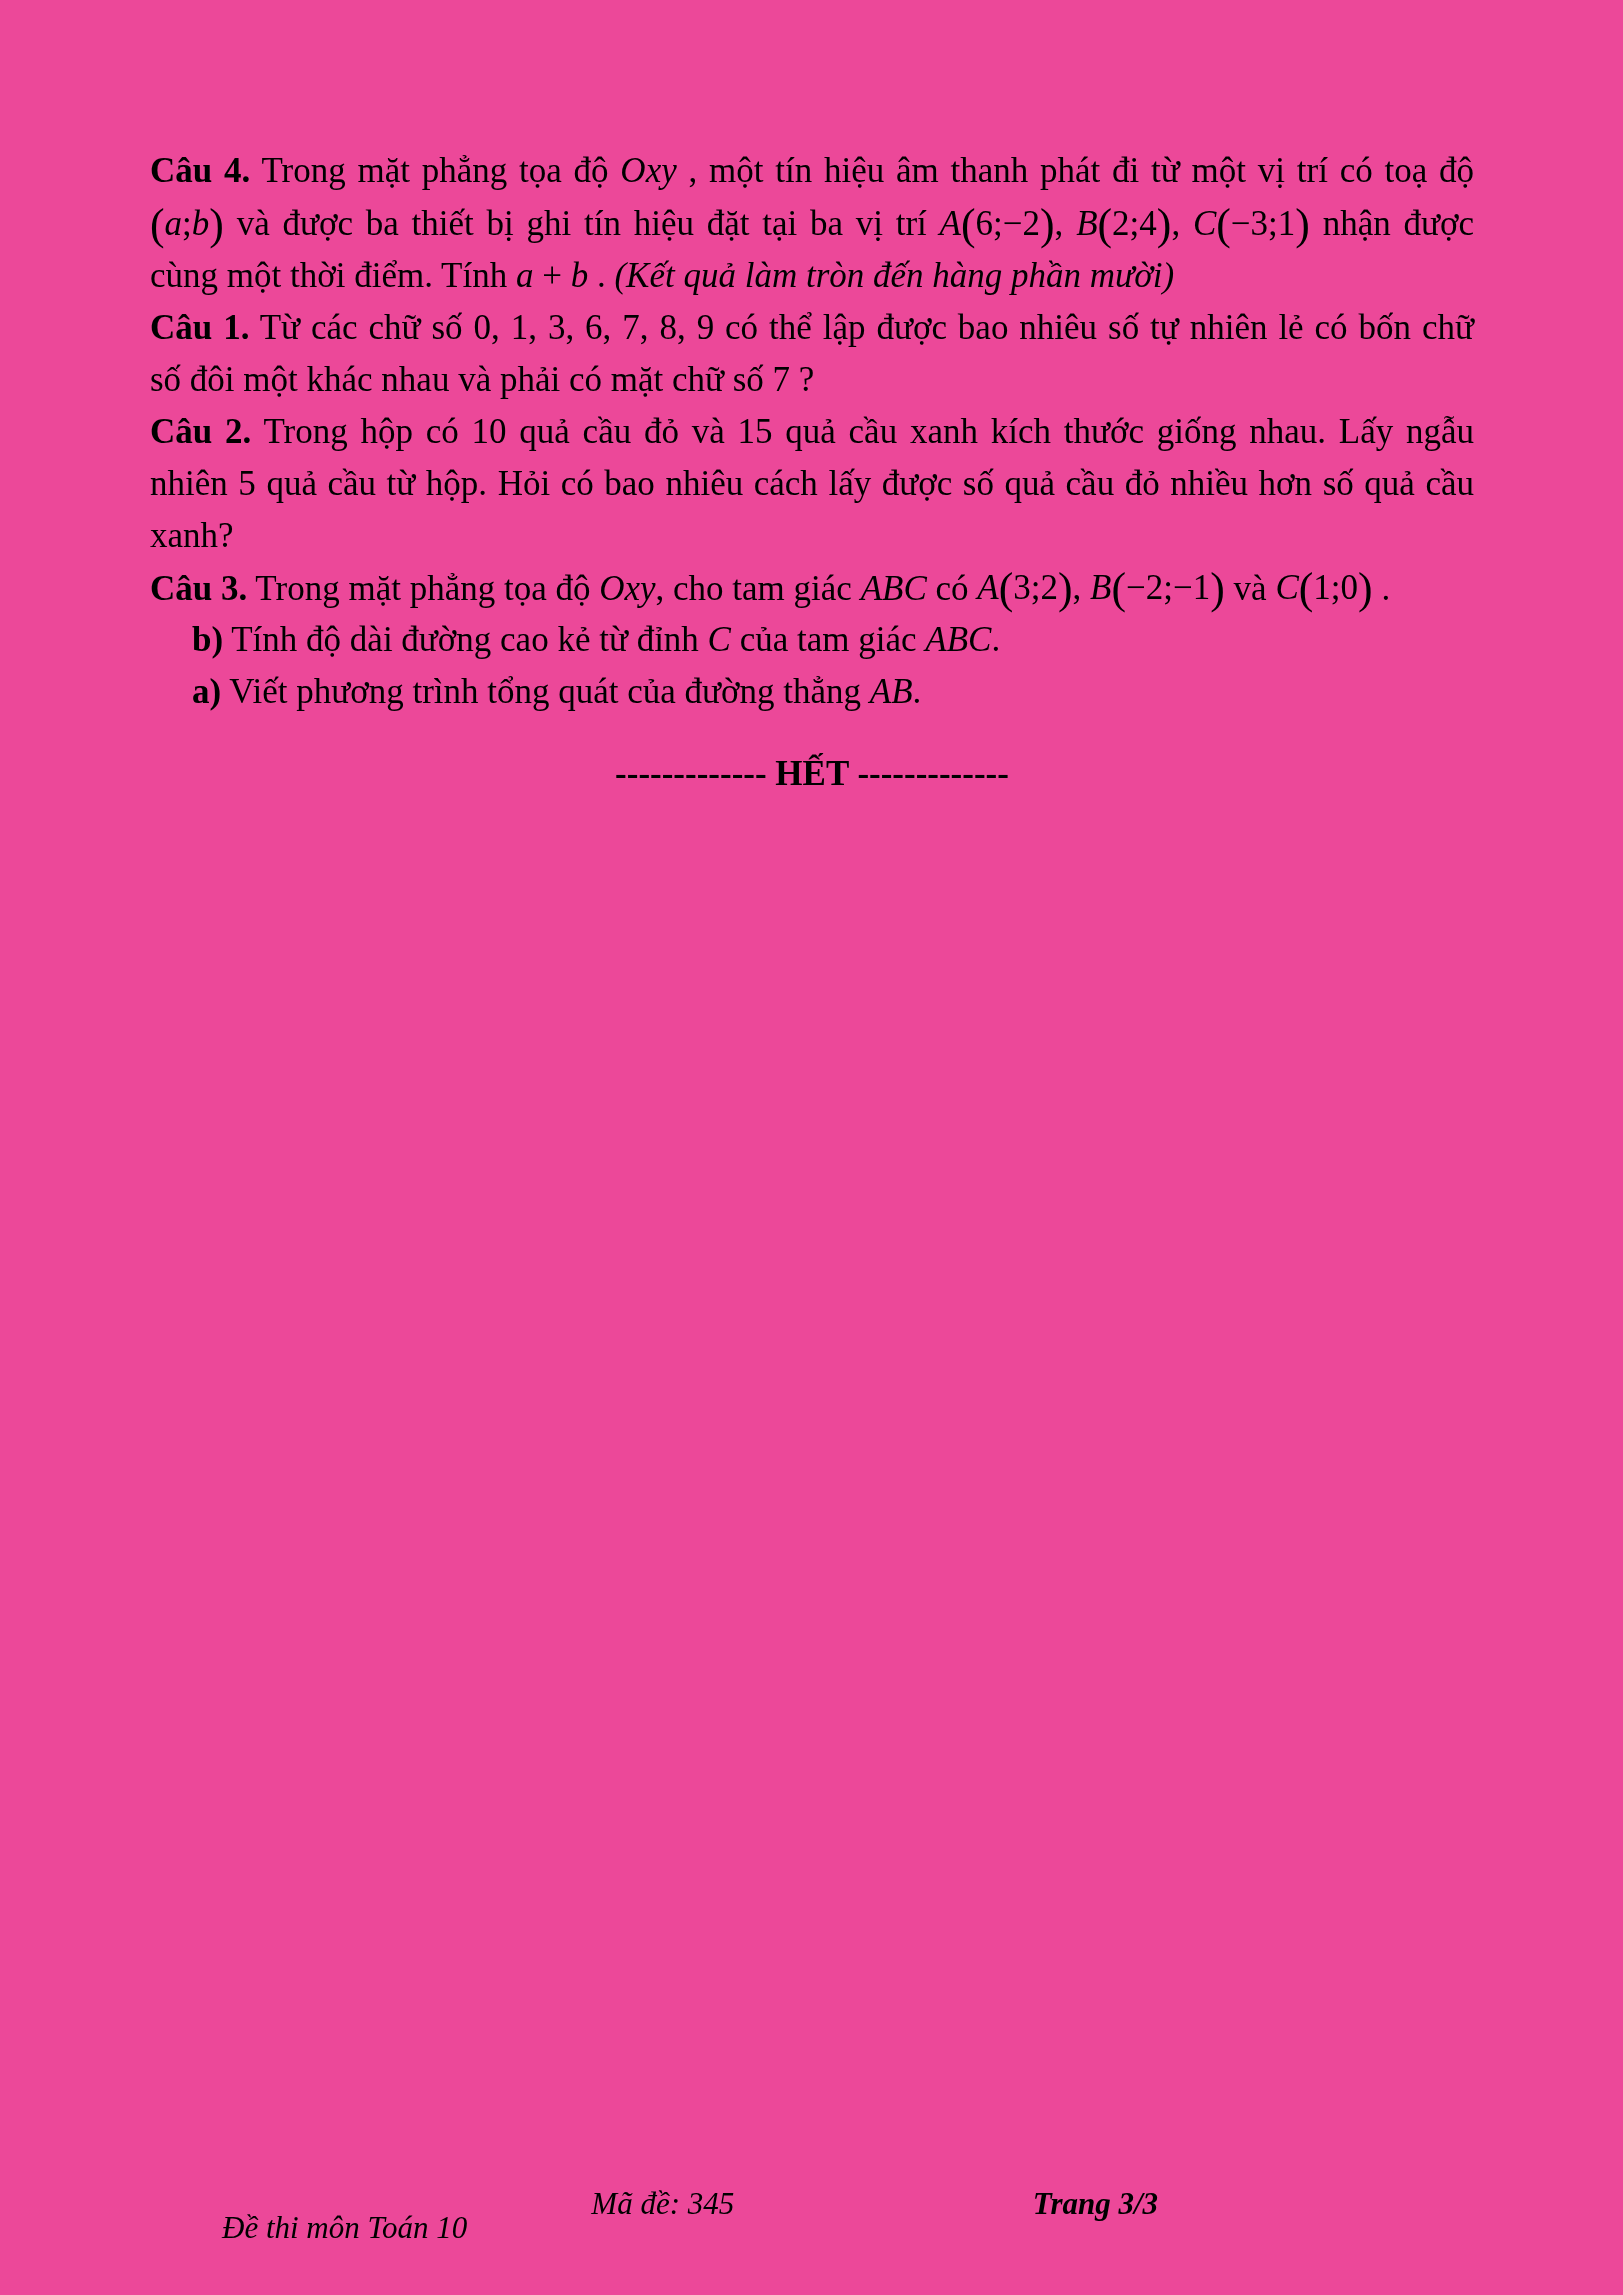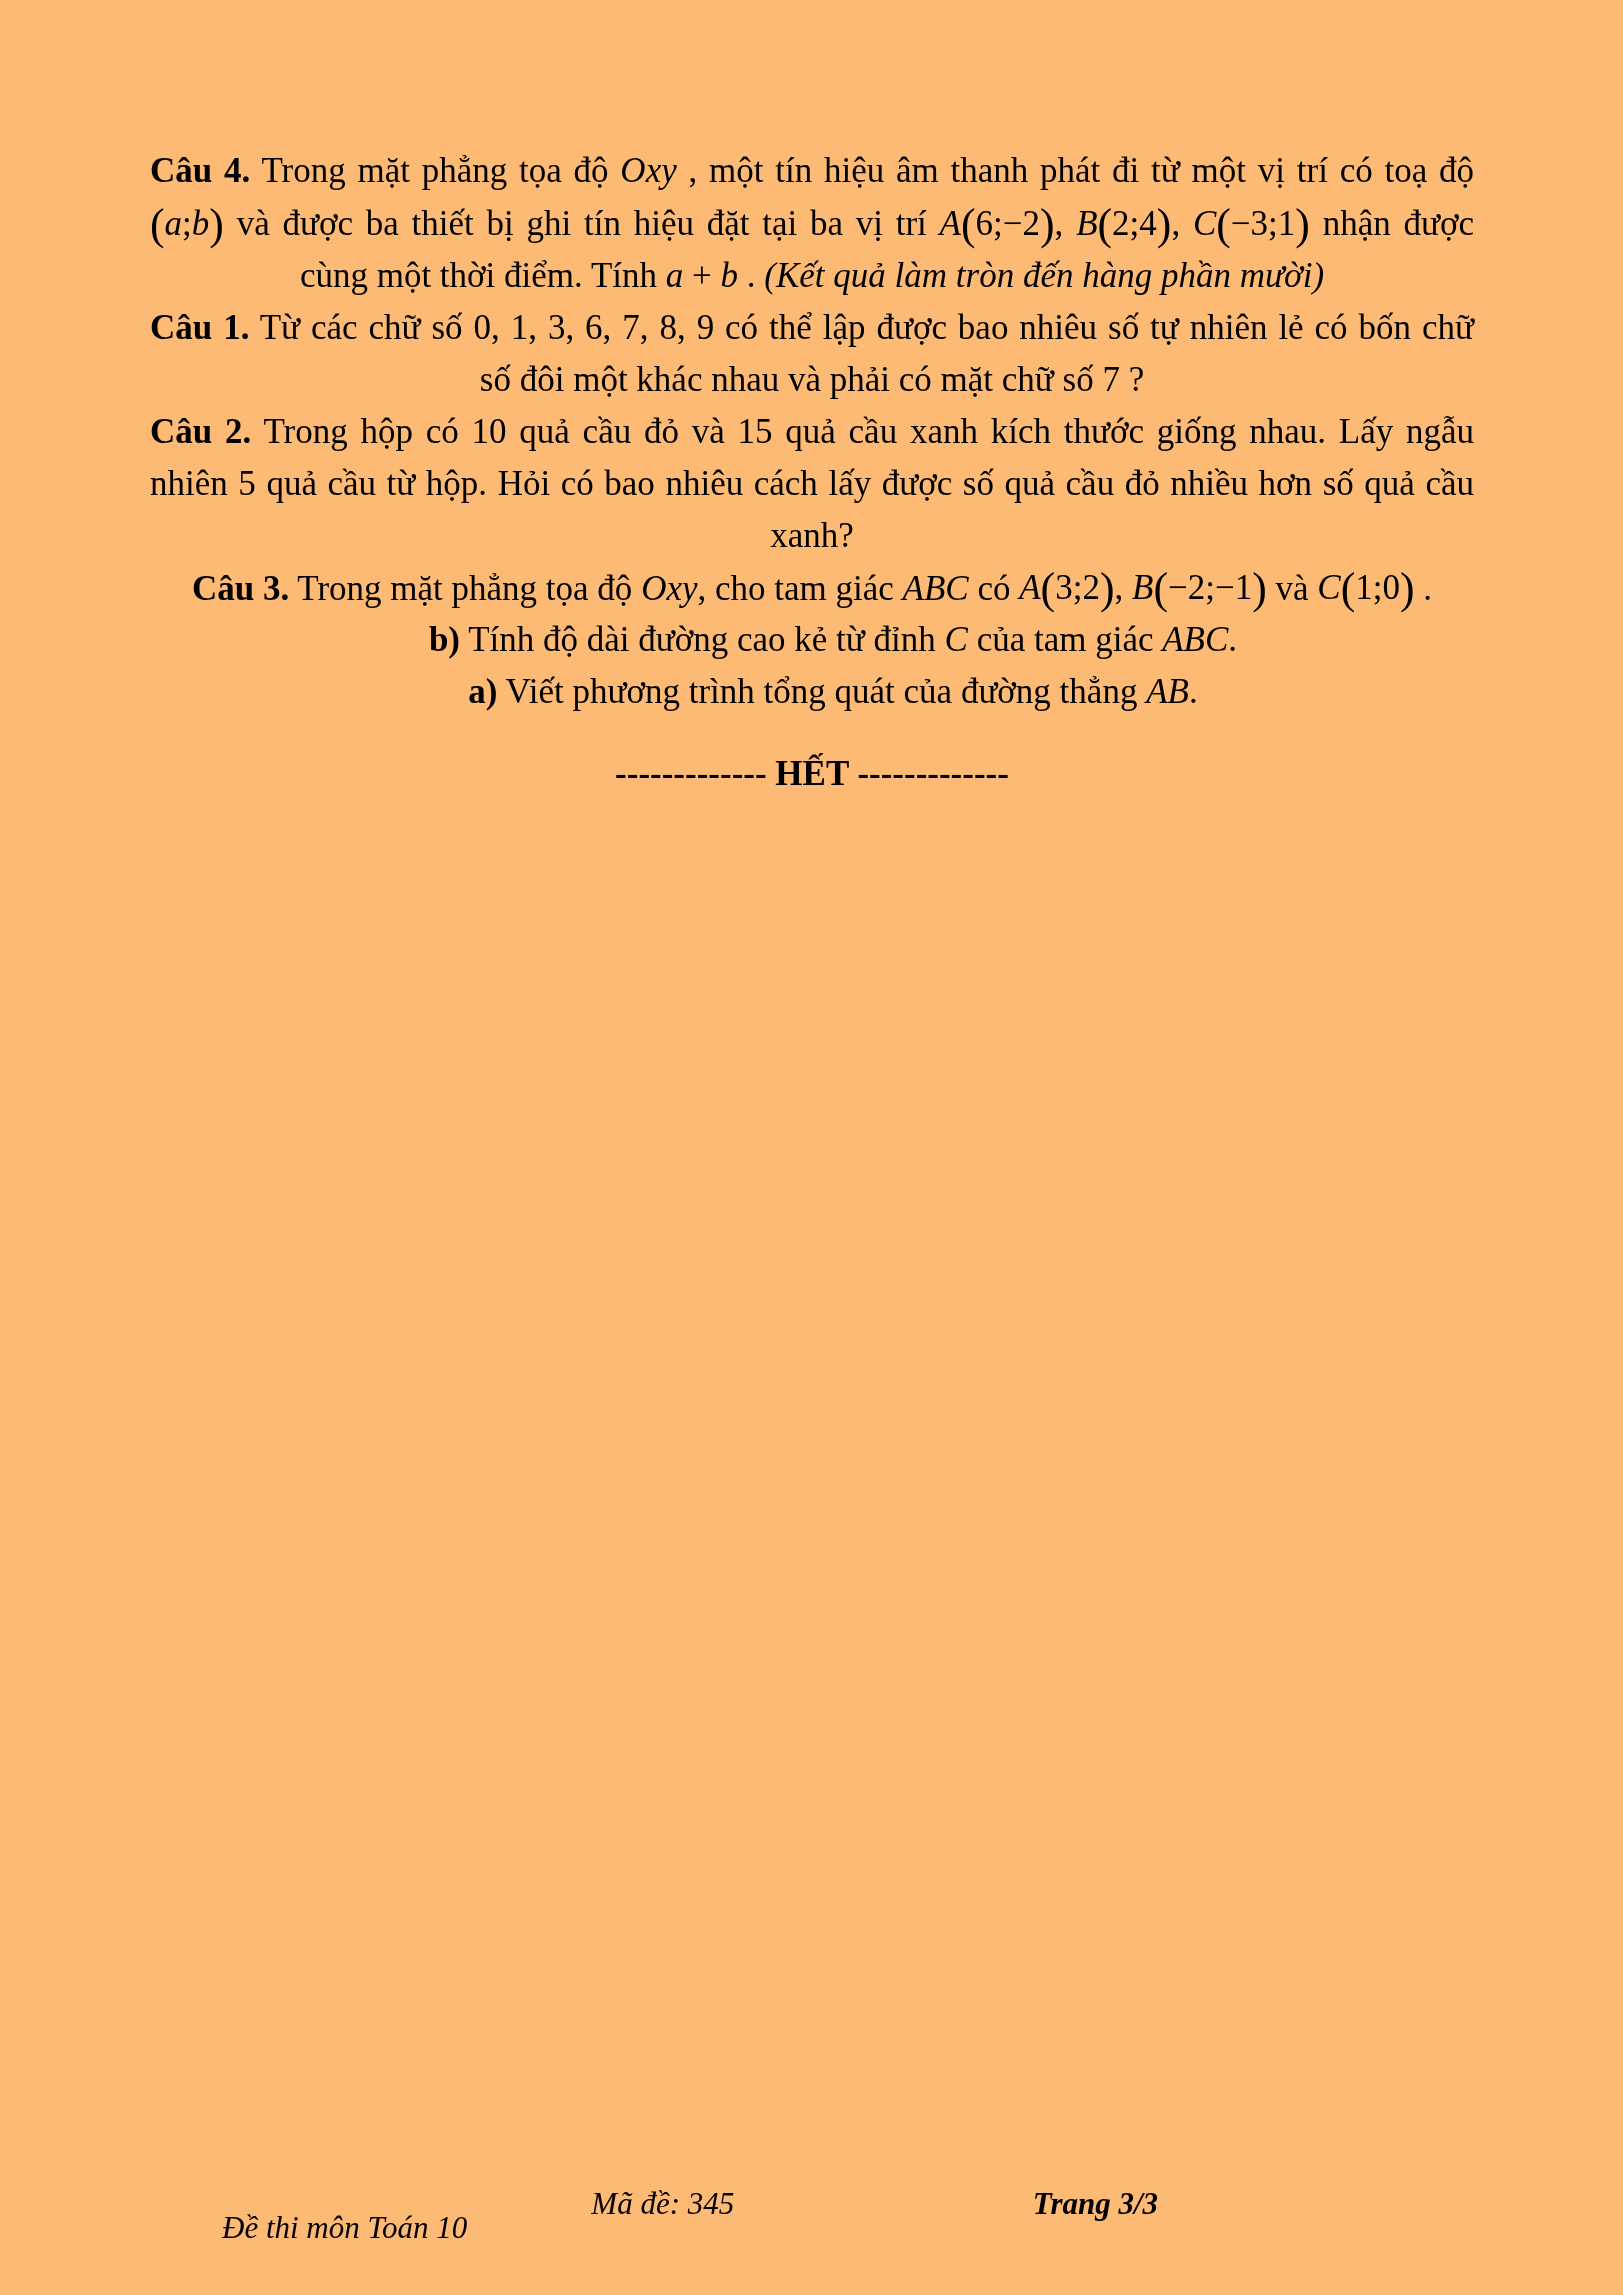--- a/index.html
+++ b/index.html
@@ -7,7 +7,7 @@
     position: relative;
     width: 1623px;
     height: 2295px;
-    background: #fdba74;
+    background: #ec4899;
     color: #000000;
     font-family: "Liberation Serif", serif;
     font-size: 35px;

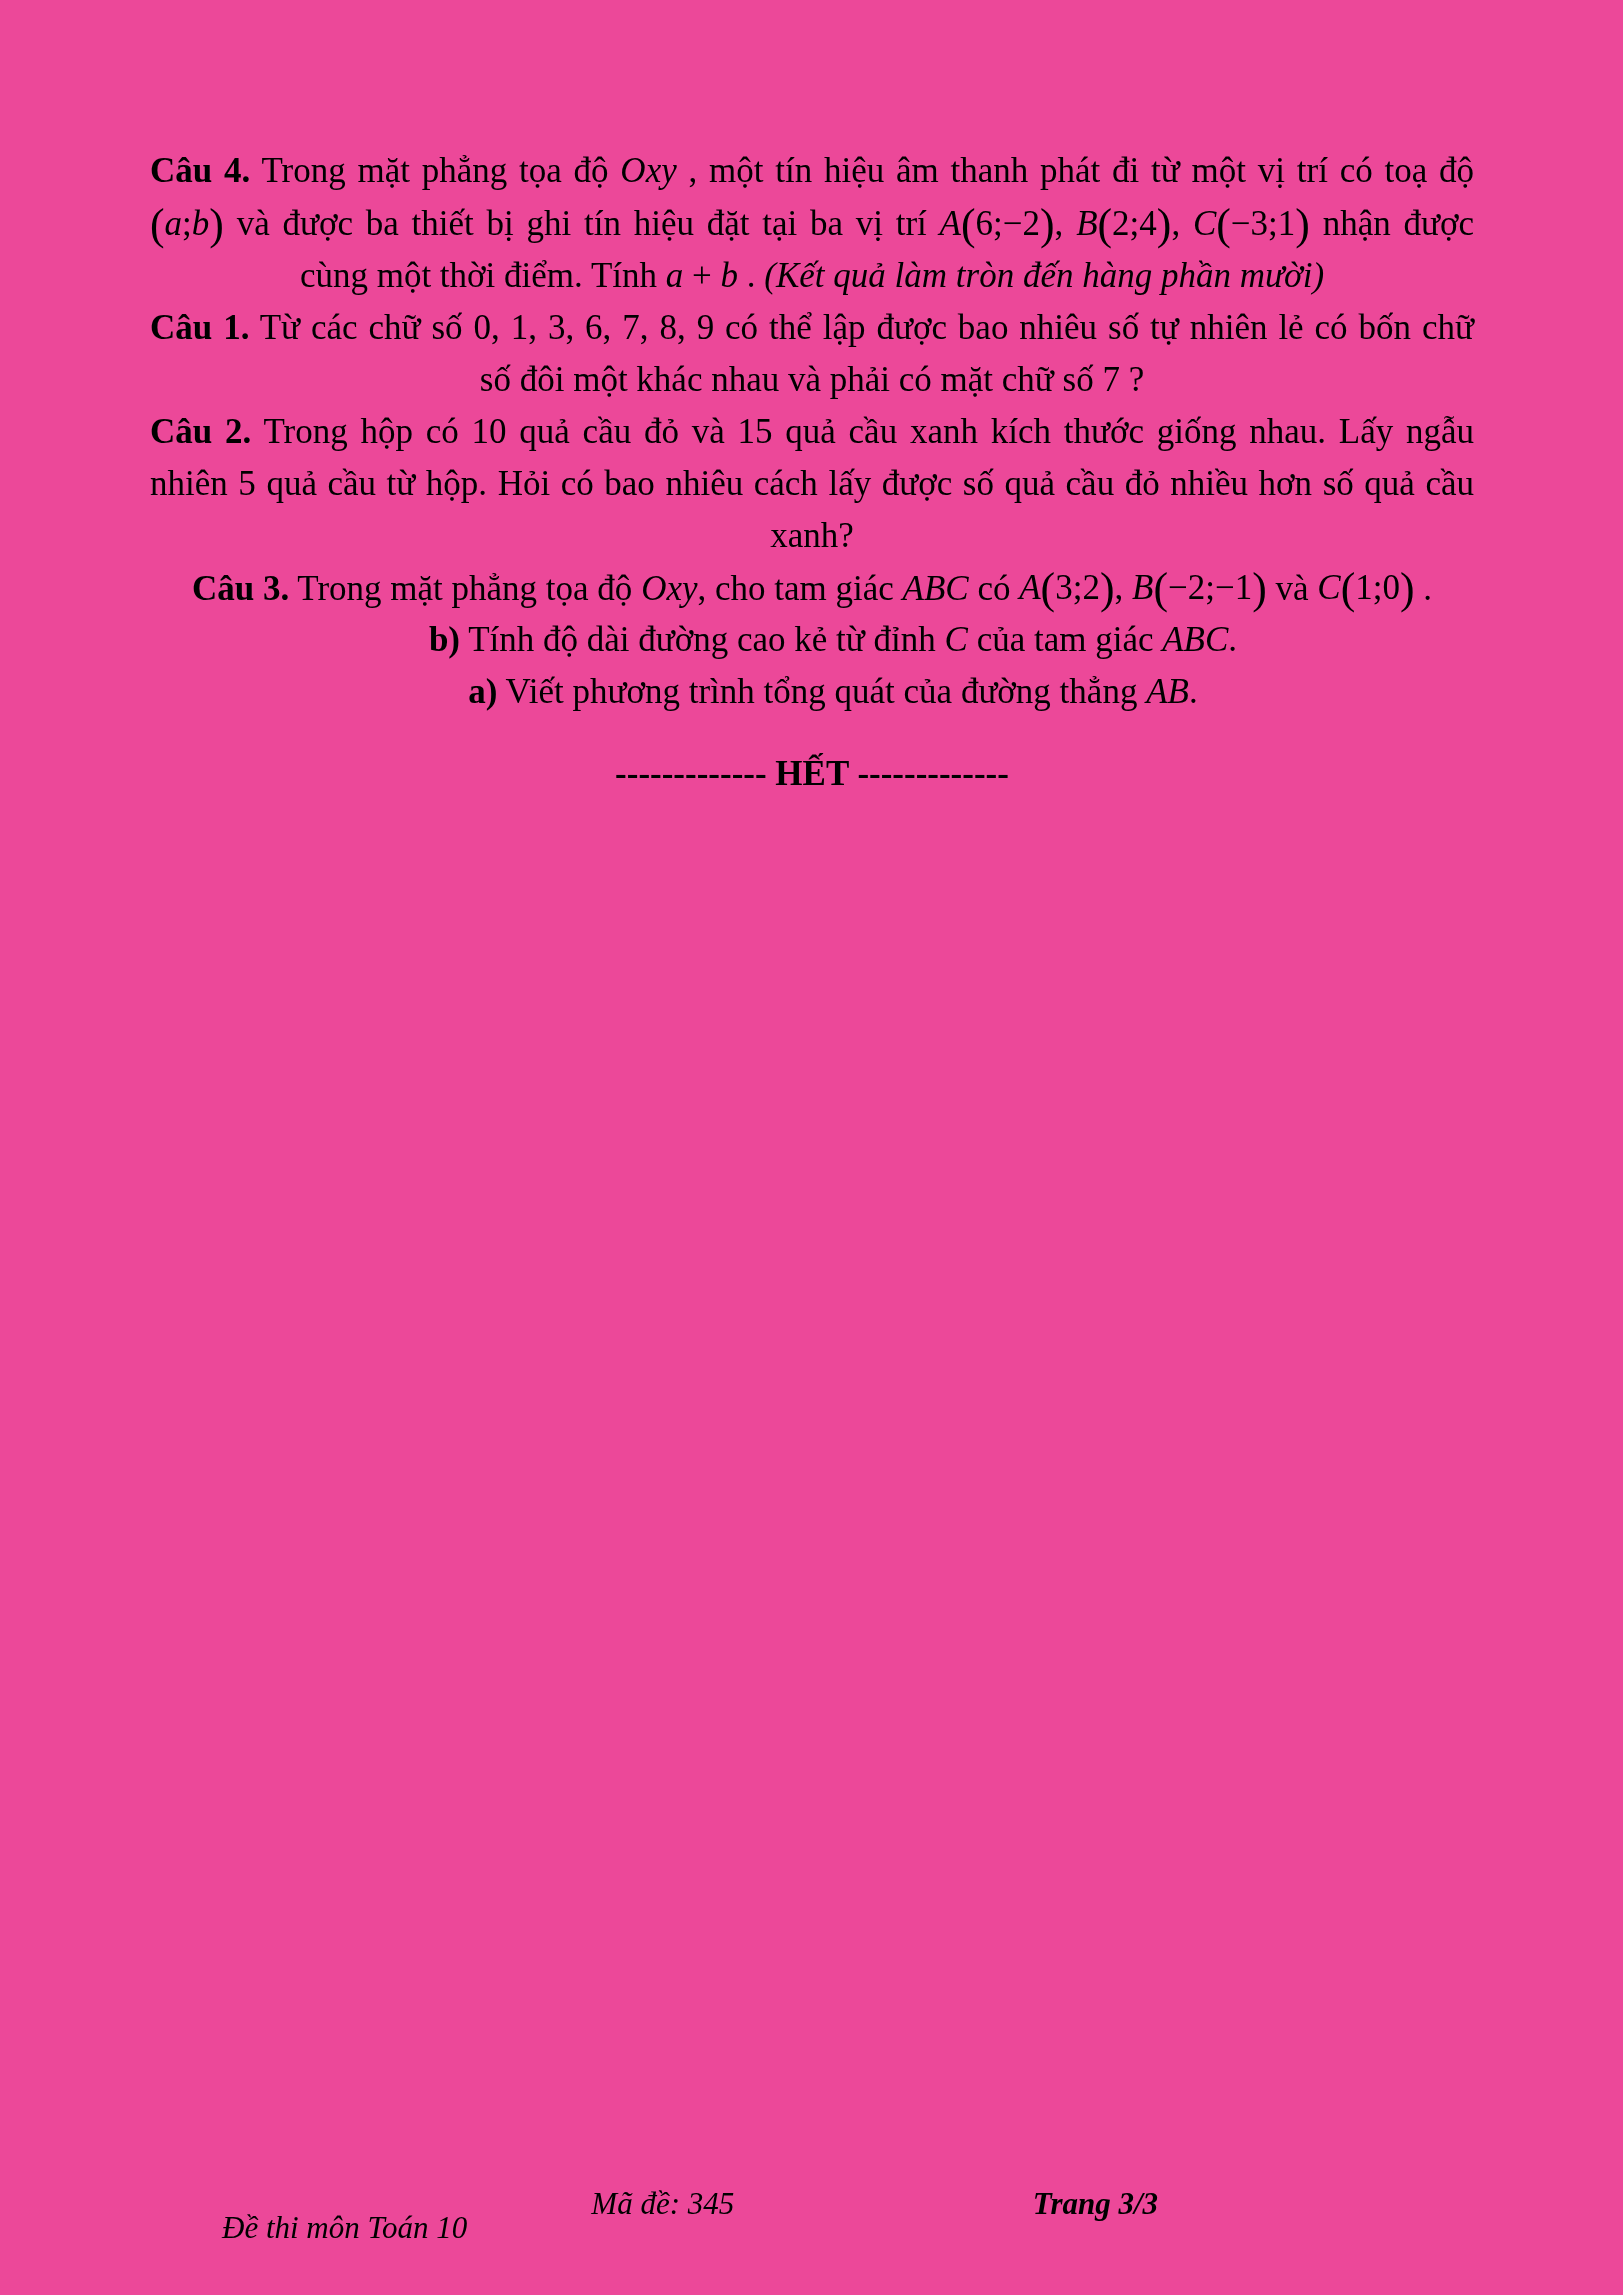--- a/index.html
+++ b/index.html
@@ -19,7 +19,7 @@
     top: 145px;
     width: 1324px;
   }
-  .line { line-height: 52px; min-height: 52px; text-align: center; }
+  .line { line-height: 52px; min-height: 52px; text-align: left; }
   .line.fill { text-align: justify; text-align-last: justify; }
   .line.center { text-align: right; text-align-last: center; }
   .line.indented { padding-left: 42px; }

